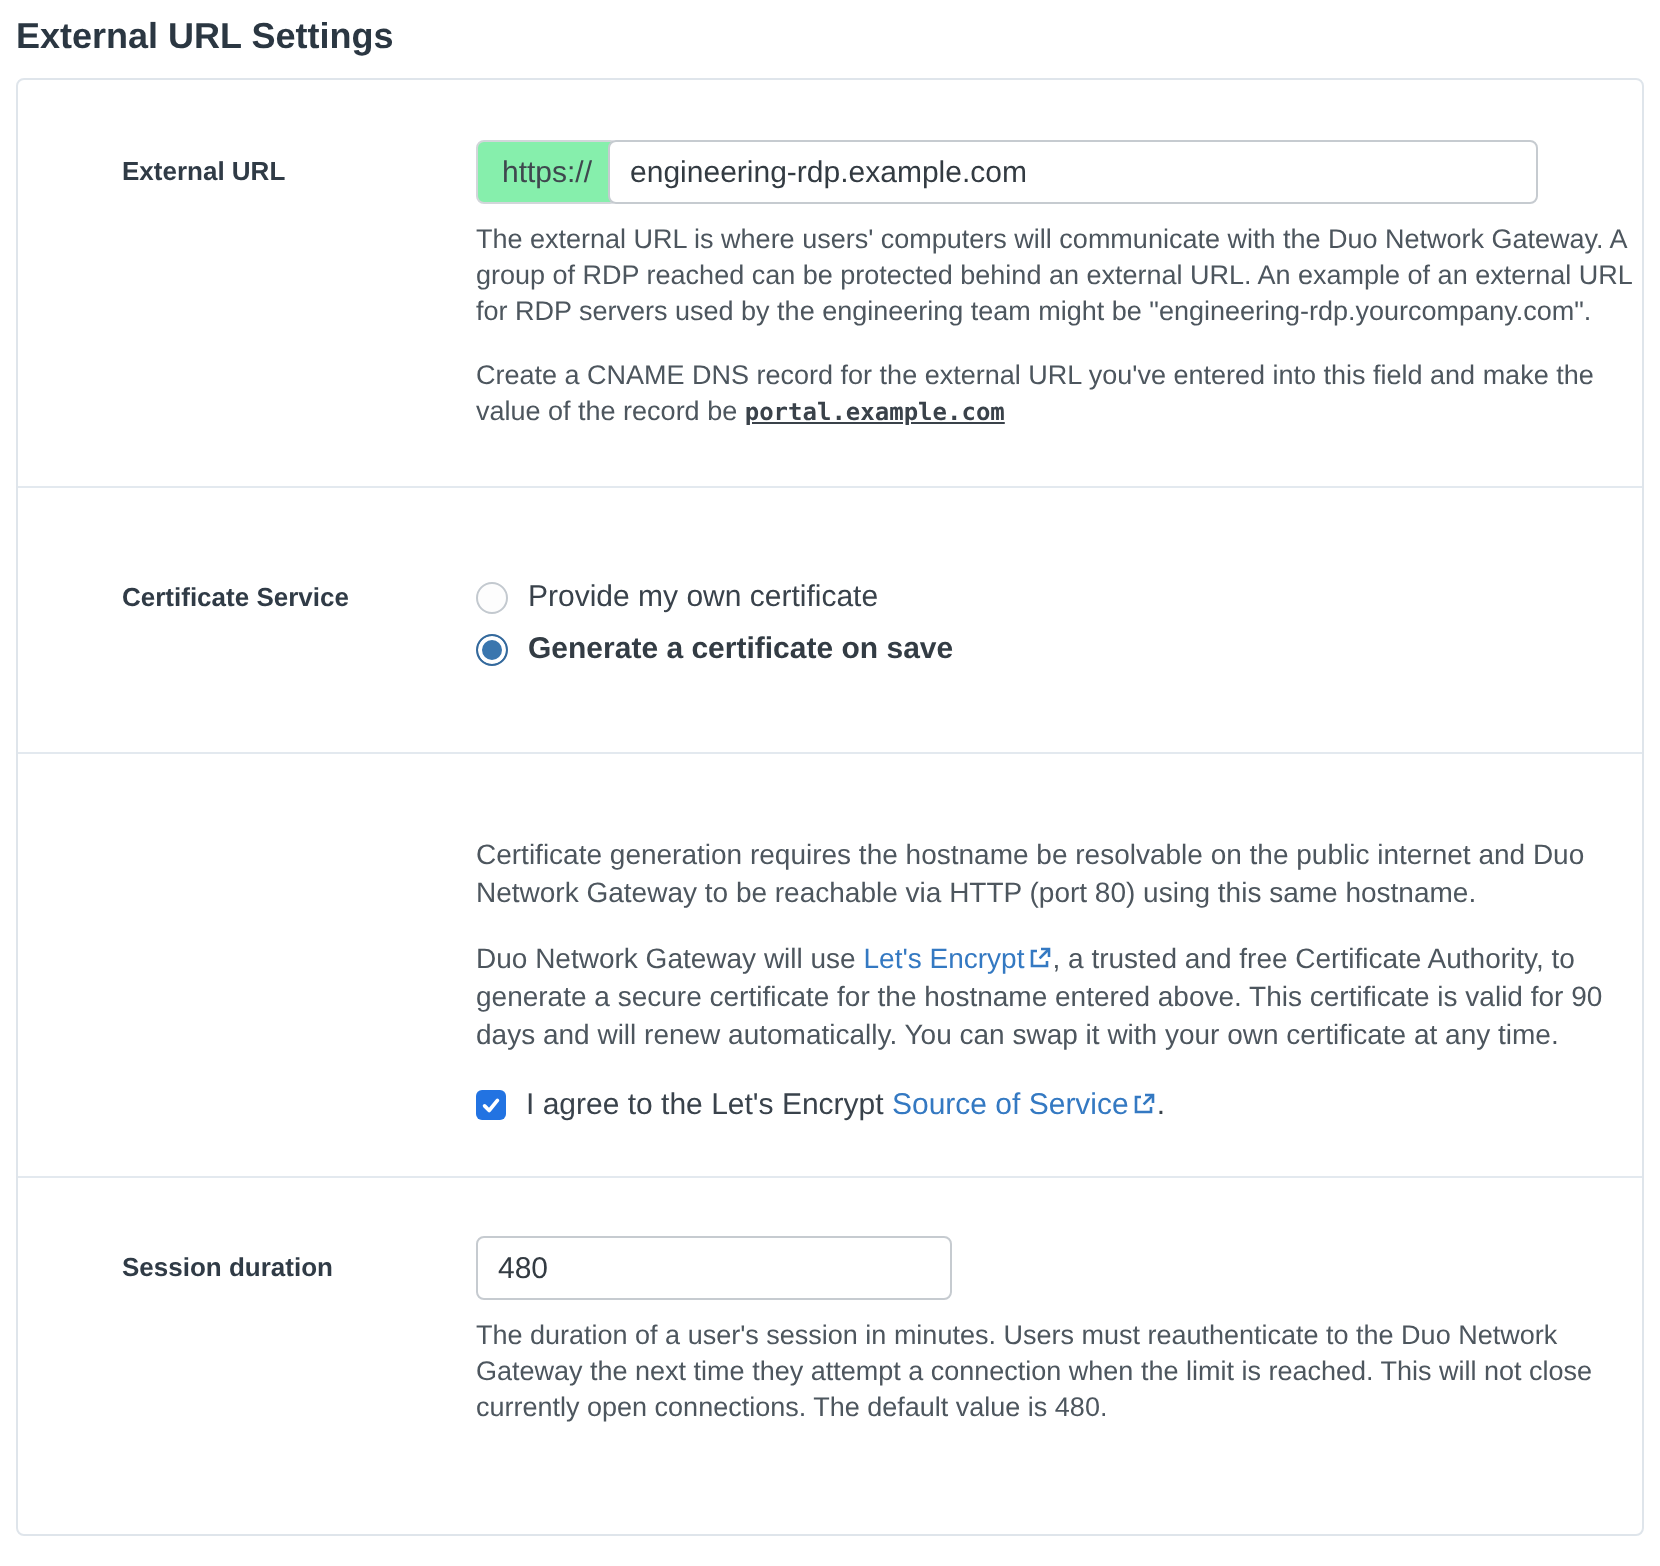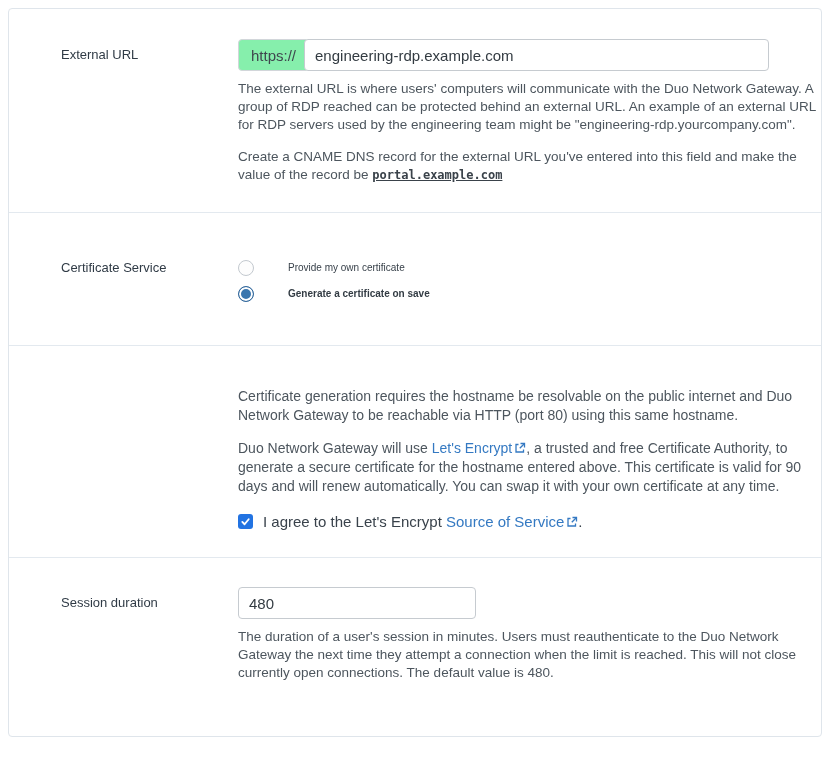--- a/index.html
+++ b/index.html
@@ -164,6 +164,7 @@
 <body>
 
 <div class="page">
+  <h1 class="page-title">External URL Settings</h1>
 
   <div class="panel">
 

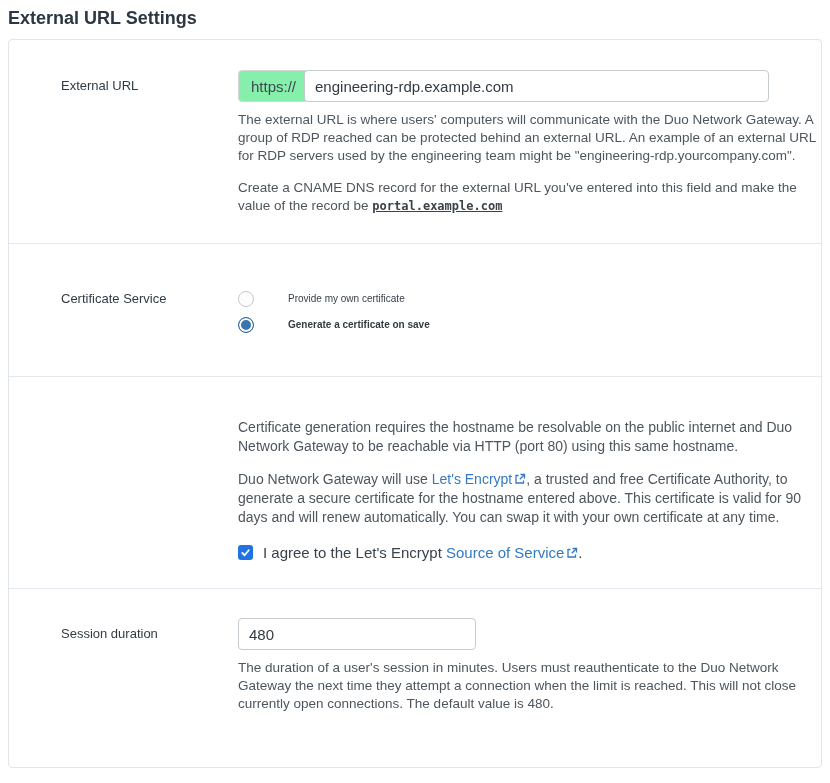--- a/index.html
+++ b/index.html
@@ -40,7 +40,7 @@
   .field-label {
     display: block;
     font-size: 13px;
-    font-weight: normal;
+    font-weight: bold;
     color: #303b46;
     line-height: 16px;
   }

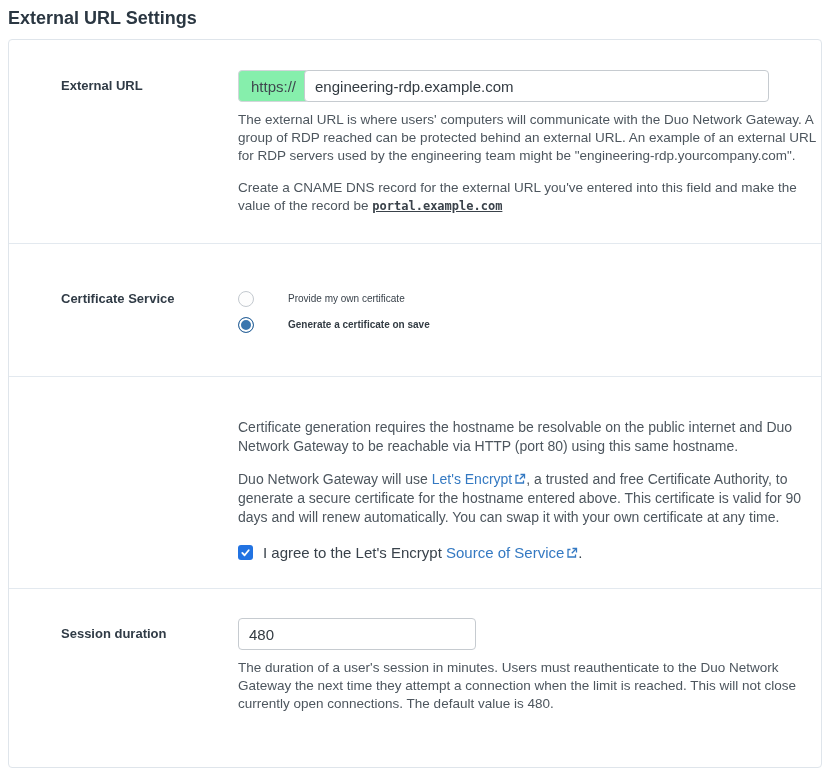--- a/index.html
+++ b/index.html
@@ -124,7 +124,7 @@
     border: 1px solid #34699c;
     box-shadow: inset 0 0 0 2px #ffffff;
   }
-  .radio-label { font-size: 10px; color: #39424b; line-height: 20px; margin-left: 24px; }
+  .radio-label { font-size: 15px; color: #39424b; line-height: 20px; }
   .radio-label.selected { font-weight: bold; color: #333c44; }
 
   

